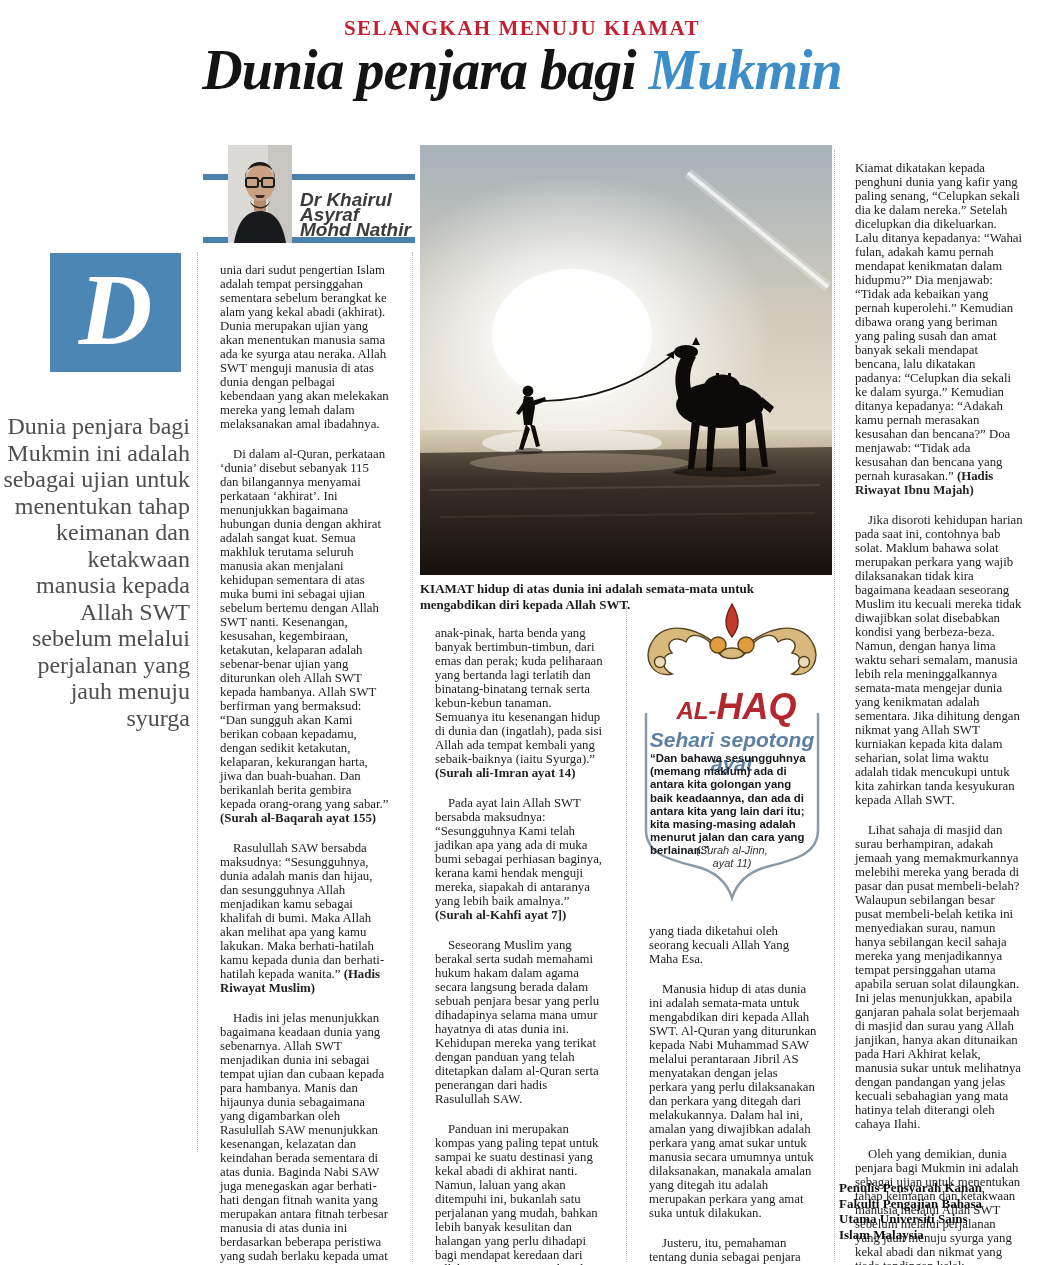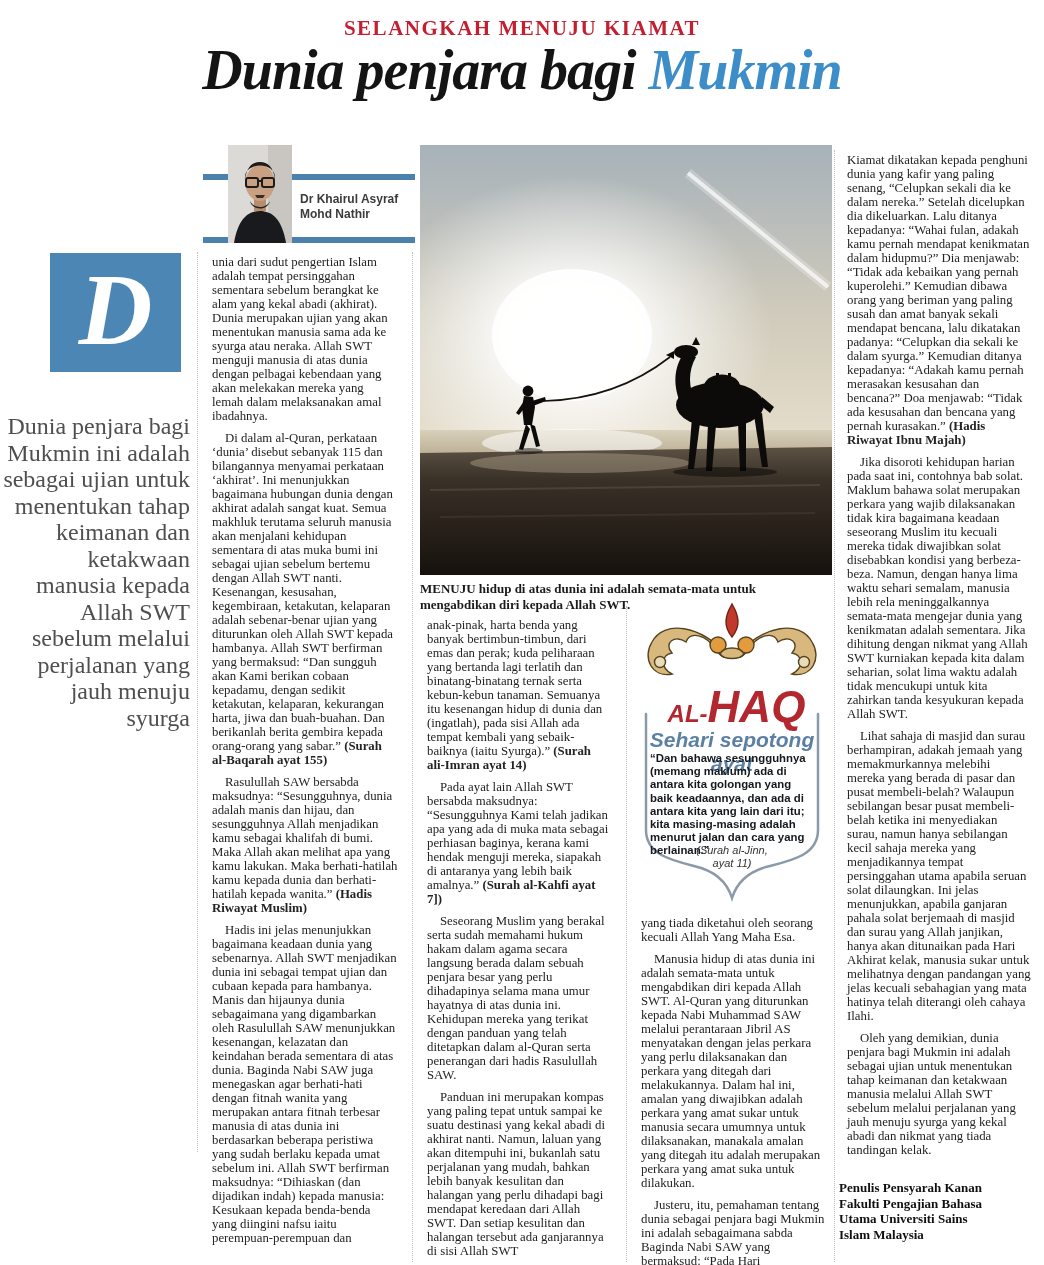--- a/index.html
+++ b/index.html
@@ -30,7 +30,7 @@
 
   
   .col{position:absolute;font-size:12.8px;line-height:14px;color:#232323;}
-  .col p{margin:8px;}
+  .col p{margin:16px;}
   .col p.ind{text-indent:13px;}
   .b{font-weight:bold;}
   .col1{left:204px;top:247px;width:202px;}

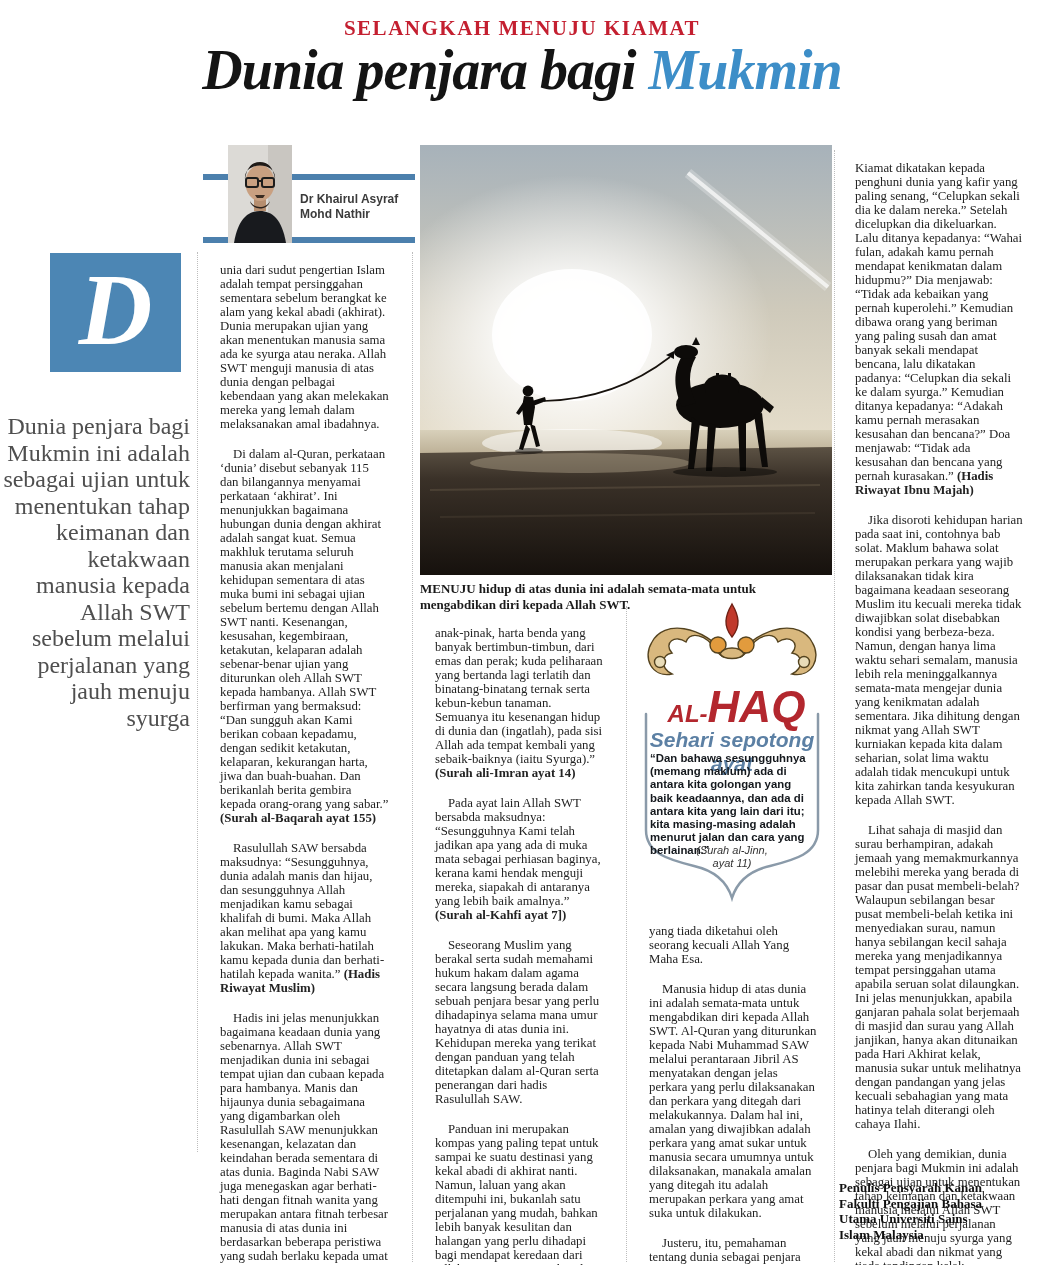--- a/index.html
+++ b/index.html
@@ -20,7 +20,7 @@
   .byline .bar.bottom{top:92px;}
   .byline .photo{position:absolute;left:25px;top:0;width:64px;height:98px;z-index:2;}
   .byline .name{position:absolute;left:97px;top:47px;font-family:"Liberation Sans",sans-serif;
-                font-weight:bold;font-size:12px;line-height:15px;color:#3b3b3b;}
+                font-weight:bold;font-size:19px;line-height:15px;color:#3b3b3b;font-style:italic;}
 
   
   .dropcap{position:absolute;left:50px;top:253px;width:131px;height:119px;background:#4c86b4;

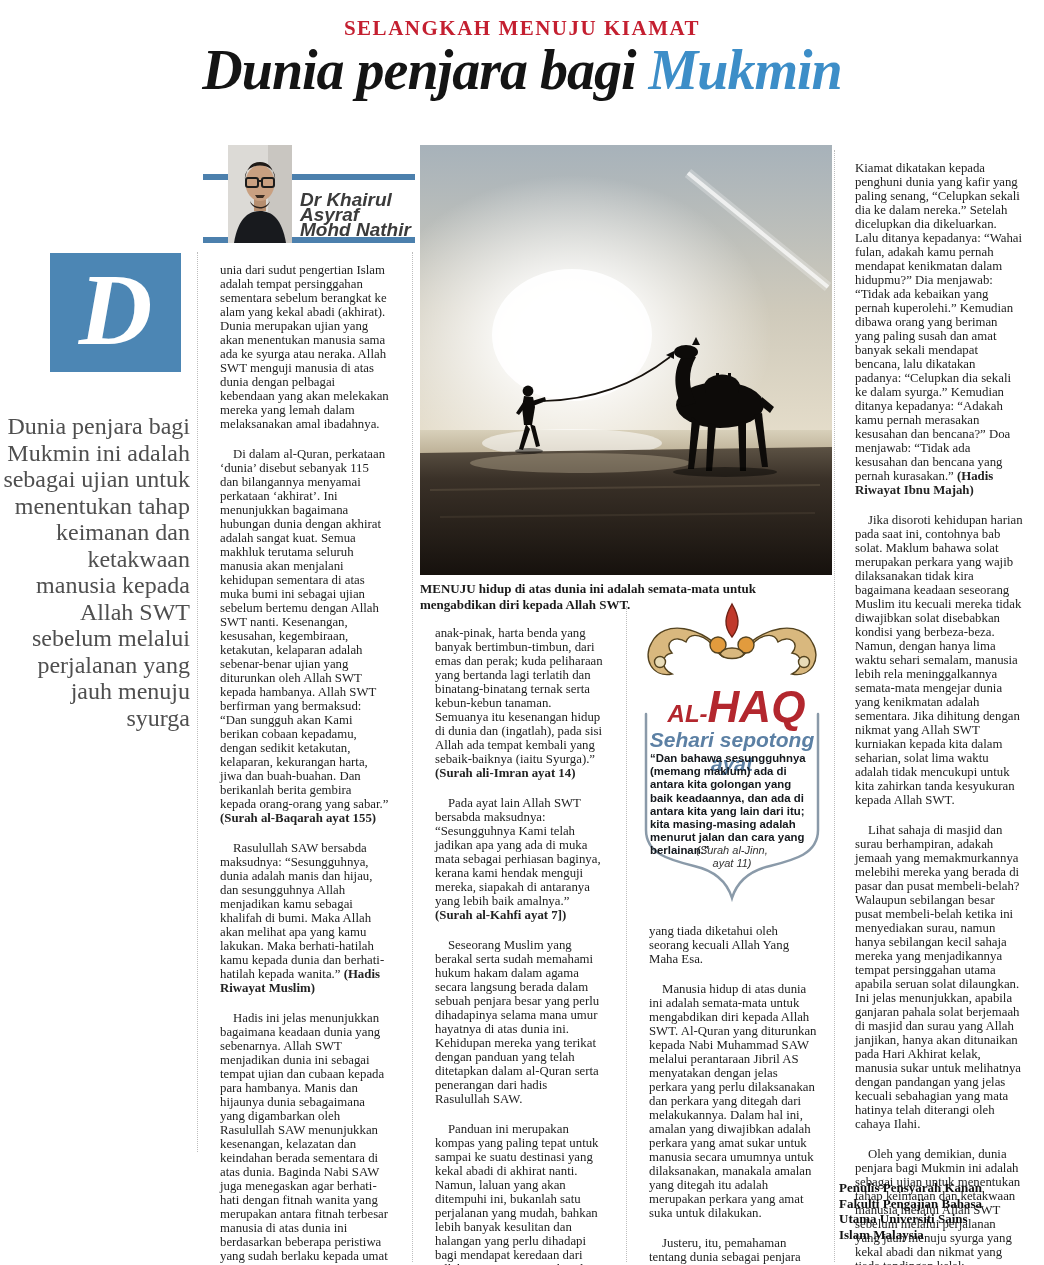--- a/index.html
+++ b/index.html
@@ -174,7 +174,7 @@
   </div>
 
   <div class="caption">
-    <span>MENUJU</span><span> hidup di atas dunia ini adalah semata-mata untuk mengabdikan diri kepada Allah SWT.</span>
+    <span>KIAMAT</span><span> hidup di atas dunia ini adalah semata-mata untuk mengabdikan diri kepada Allah SWT.</span>
   </div>
 
   <div class="col col1">

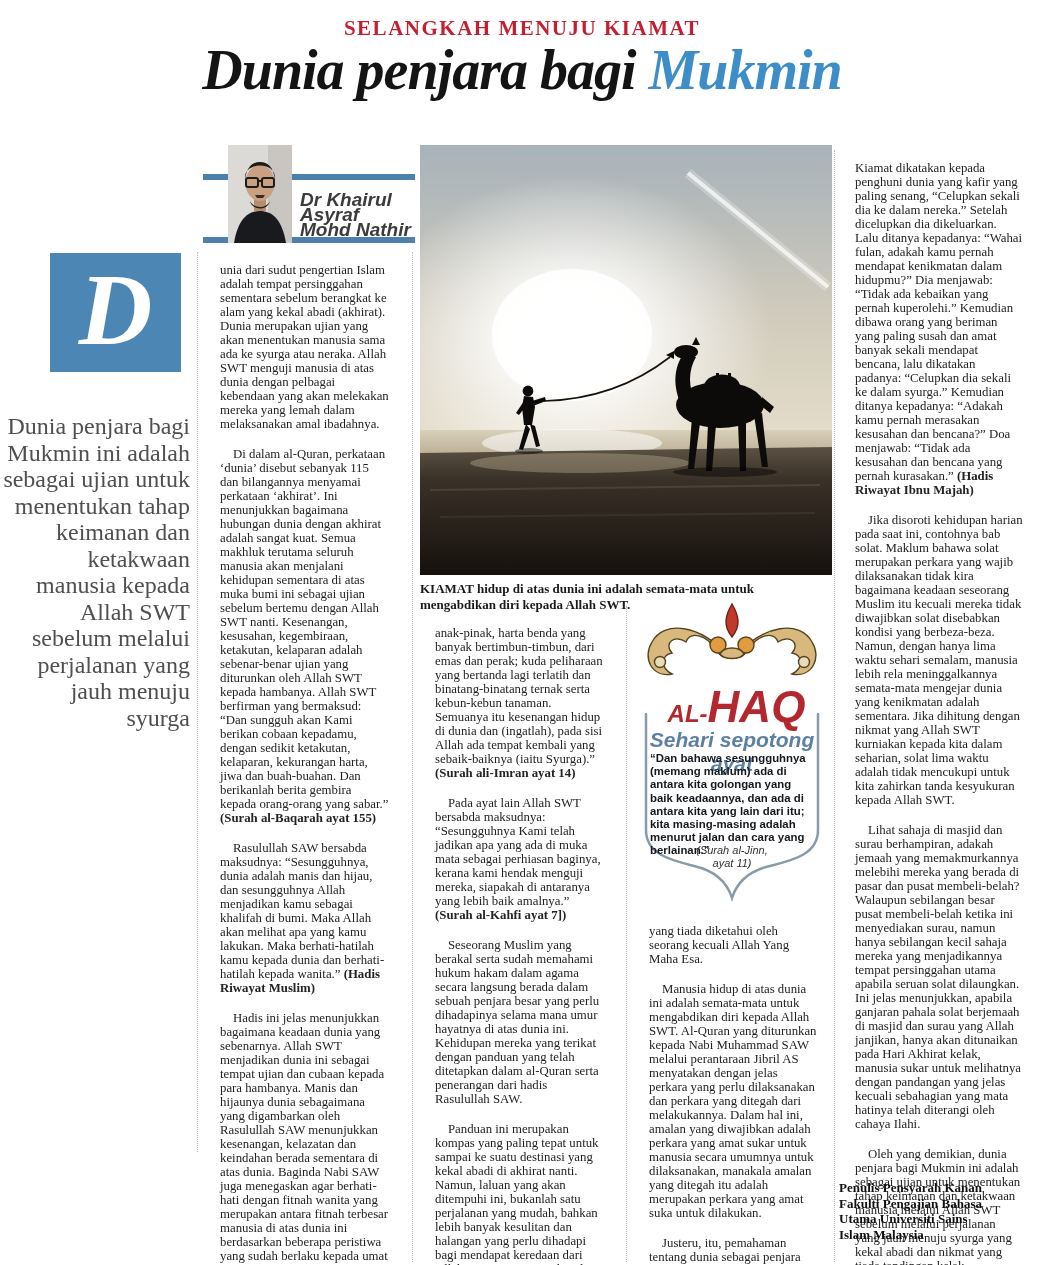--- a/index.html
+++ b/index.html
@@ -50,7 +50,7 @@
   .alhaq-title{position:absolute;top:92px;left:0;width:100%;text-align:center;color:#b3272e;
                font-family:"Liberation Sans",sans-serif;font-style:italic;font-weight:bold;line-height:34px;}
   .alhaq-title .sm{font-size:24px;margin-left:9px;}
-  .alhaq-title .lg{font-size:44px;}
+  .alhaq-title .lg{font-size:36px;}
   .alhaq-sub{position:absolute;top:130px;left:0;width:100%;text-align:center;color:#5c80a4;
              font-family:"Liberation Sans",sans-serif;font-weight:bold;font-style:italic;font-size:21px;}
   .alhaq-quote{position:absolute;top:154px;left:20px;right:20px;text-align:left;

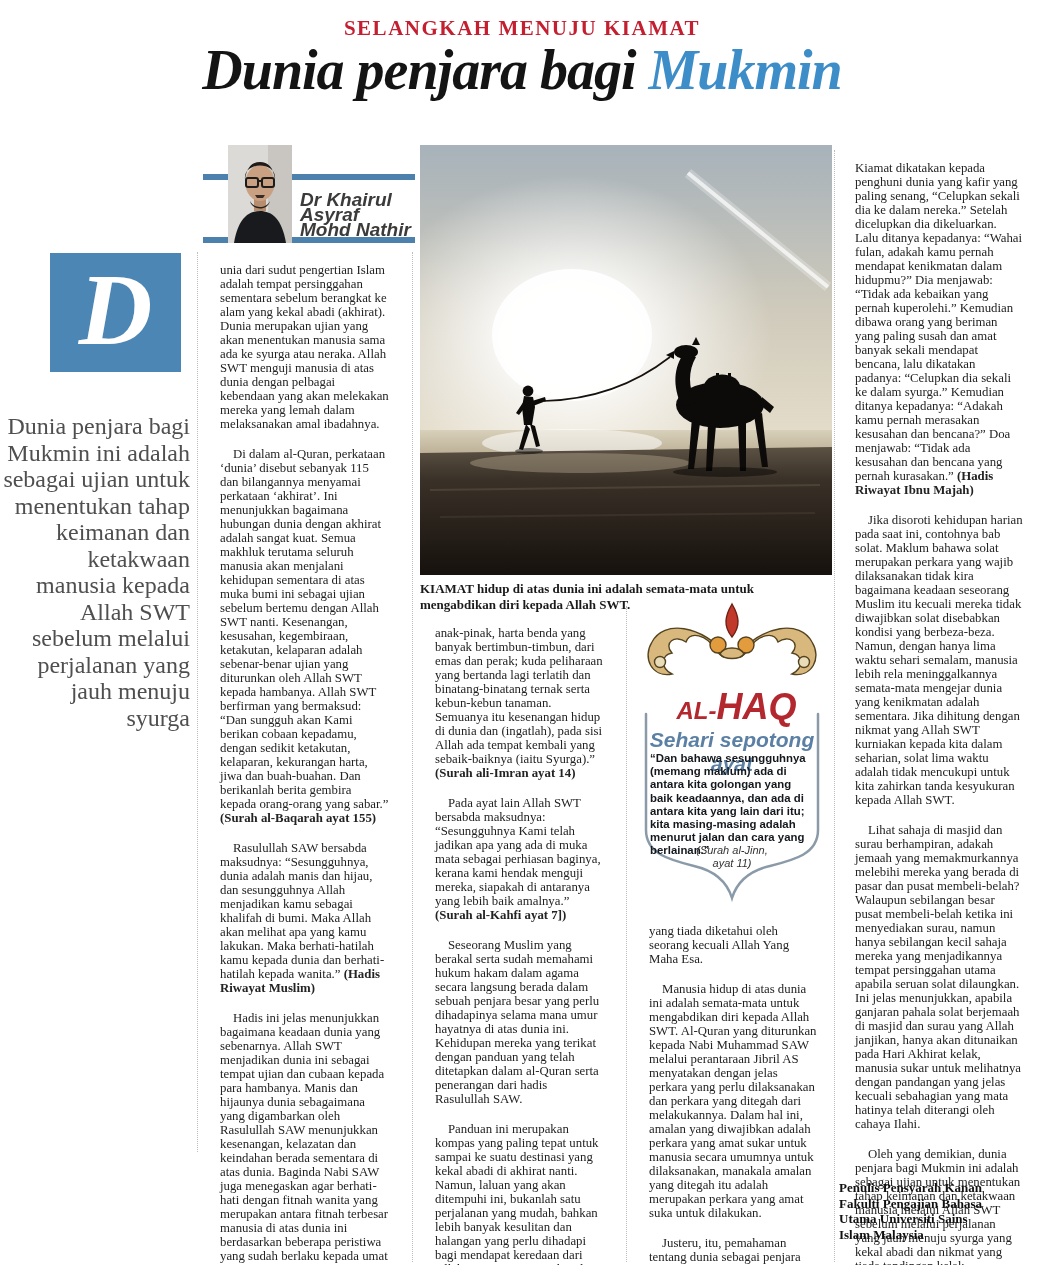--- a/index.html
+++ b/index.html
@@ -185,7 +185,7 @@
     </div>
   <div class="col col2">
       <p><span>anak-pinak, harta benda yang banyak bertimbun-timbun, dari emas dan perak; kuda peliharaan yang bertanda lagi terlatih dan binatang-binatang ternak serta kebun-kebun tanaman. Semuanya itu kesenangan hidup di dunia dan (ingatlah), pada sisi Allah ada tempat kembali yang sebaik-baiknya (iaitu Syurga).” </span><span class="b">(Surah ali-Imran ayat 14)</span></p>
-      <p class="ind"><span>Pada ayat lain Allah SWT bersabda maksudnya: “Sesungguhnya Kami telah jadikan apa yang ada di muka mata sebagai perhiasan baginya, kerana kami hendak menguji mereka, siapakah di antaranya yang lebih baik amalnya.” </span><span class="b">(Surah al-Kahfi ayat 7])</span></p>
+      <p class="ind"><span>Pada ayat lain Allah SWT bersabda maksudnya: “Sesungguhnya Kami telah jadikan apa yang ada di muka bumi sebagai perhiasan baginya, kerana kami hendak menguji mereka, siapakah di antaranya yang lebih baik amalnya.” </span><span class="b">(Surah al-Kahfi ayat 7])</span></p>
       <p class="ind"><span>Seseorang Muslim yang berakal serta sudah memahami hukum hakam dalam agama secara langsung berada dalam sebuah penjara besar yang perlu dihadapinya selama mana umur hayatnya di atas dunia ini. Kehidupan mereka yang terikat dengan panduan yang telah ditetapkan dalam al-Quran serta penerangan dari hadis Rasulullah SAW.</span></p>
       <p class="ind"><span>Panduan ini merupakan kompas yang paling tepat untuk sampai ke suatu destinasi yang kekal abadi di akhirat nanti. Namun, laluan yang akan ditempuhi ini, bukanlah satu perjalanan yang mudah, bahkan lebih banyak kesulitan dan halangan yang perlu dihadapi bagi mendapat keredaan dari Allah SWT. Dan setiap kesulitan dan halangan tersebut ada ganjarannya di sisi Allah SWT</span></p>
     </div>

